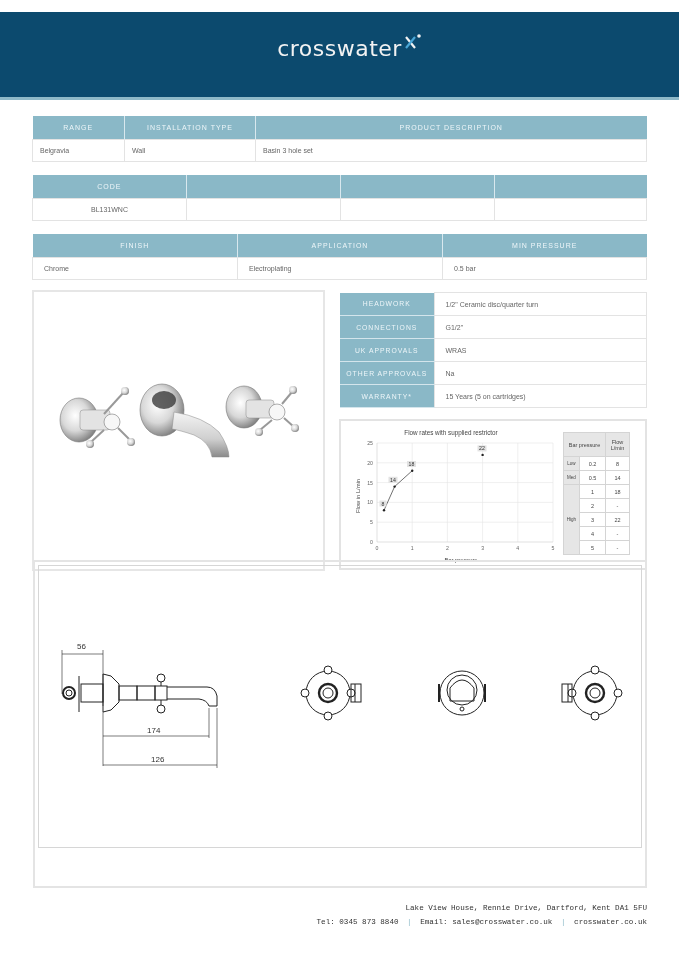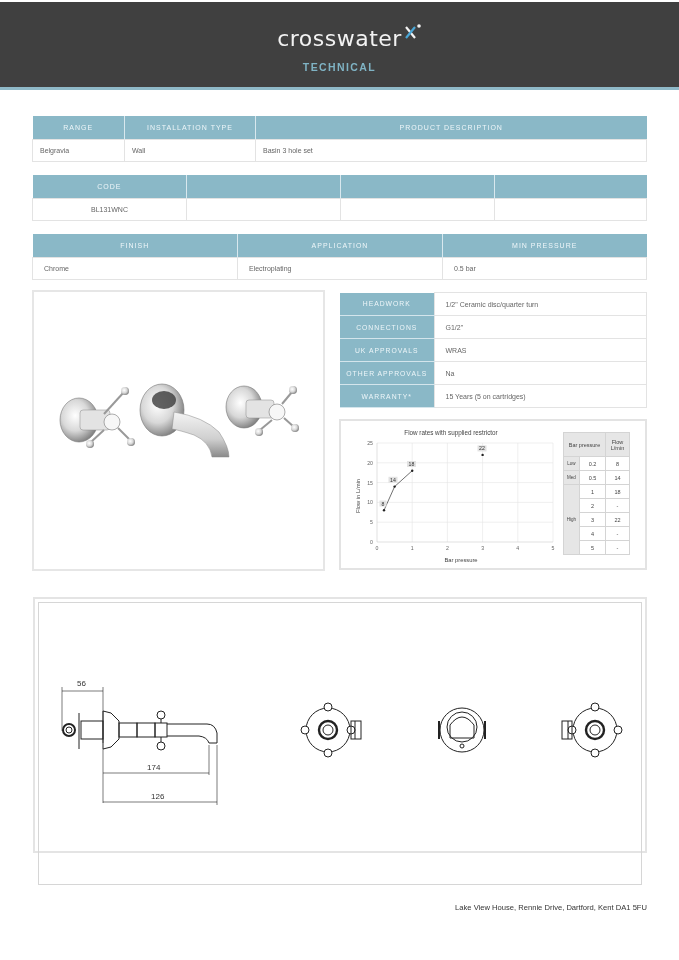--- a/index.html
+++ b/index.html
@@ -4,7 +4,7 @@
 <style>
   * { box-sizing: border-box; margin: 0; padding: 0; }
   body { width: 679px; height: 960px; background: #ffffff; font-family: "Liberation Sans", sans-serif; position: relative; overflow: hidden; color: #555; }
-  .header { position: absolute; left: 0; top: 2px; width: 679px; height: 88px; background: #404040; border-bottom: 3px solid #8fb9c8; }
+  .header { position: absolute; left: 0; top: 12px; width: 679px; height: 88px; background: #0c4a6e; border-bottom: 3px solid #8fb9c8; }
   .logo { position: absolute; left: 0; width: 679px; top: 24px; text-align: center; color: #f2f2f2; font-family: "DejaVu Sans", sans-serif; font-size: 22px; letter-spacing: 0.5px; font-weight: normal; }
   .logo-x { position: absolute; left: 403px; top: 20px; width: 20px; height: 20px; }
   .subtitle { position: absolute; left: 0; width: 679px; top: 59px; text-align: center; color: #7fb3c4; font-size: 10.5px; font-weight: bold; letter-spacing: 1.4px; }

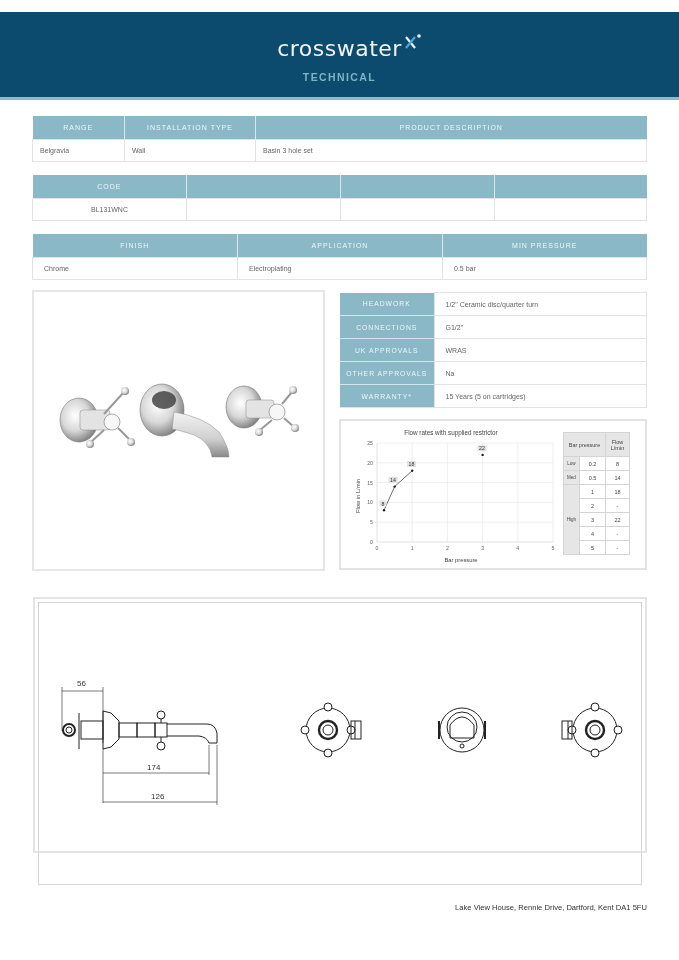--- a/index.html
+++ b/index.html
@@ -50,7 +50,6 @@
     <line x1="12" y1="5" x2="3" y2="16" stroke="#4aa8d8" stroke-width="2.2"></line>
     <circle cx="16" cy="4" r="1.8" fill="#f2f2f2"></circle>
   </svg>
-  <div class="subtitle">TECHNICAL</div>
 </div>
 
 <table class="spec t1">

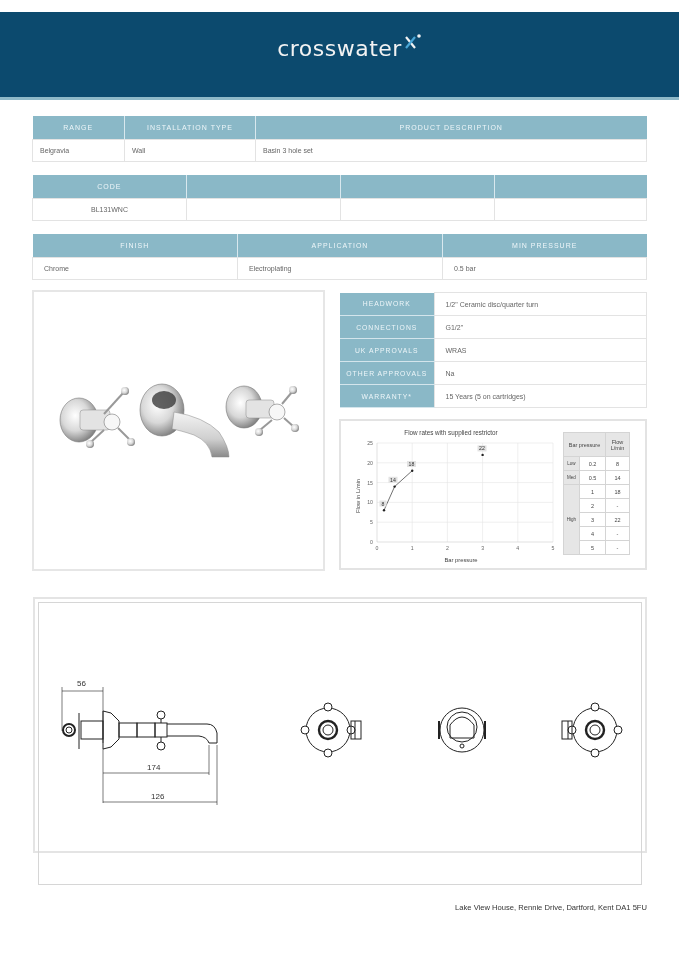--- a/index.html
+++ b/index.html
@@ -32,7 +32,7 @@
   table.flow td { font-size: 5.5px; color: #444; text-align: center; border: 1px solid #d4d4d4; height: 14px; }
   table.flow td.g { background: #e6e6e6; }
 
-  .drawing-box { position: absolute; left: 33px; top: 597px; width: 614px; height: 256px; border: 2px solid #e4e4e4; }
+  .drawing-box { position: absolute; left: 33px; top: 560px; width: 614px; height: 328px; border: 2px solid #e4e4e4; }
   .drawing-inner { position: absolute; left: 3px; top: 3px; width: 604px; height: 283px; border: 1px solid #d6d6d6; }
   .drawing-inner svg { position: absolute; left: 0; top: 0; }
   .dim { position: absolute; font-size: 8px; color: #333; font-family: "Liberation Sans", sans-serif; }

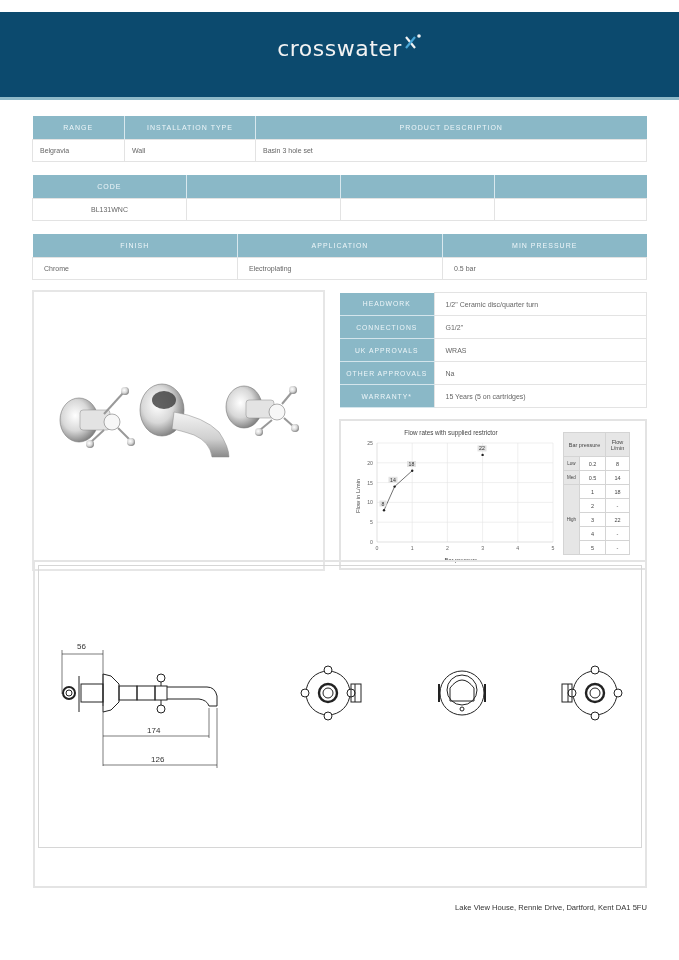--- a/index.html
+++ b/index.html
@@ -37,7 +37,7 @@
   .drawing-inner svg { position: absolute; left: 0; top: 0; }
   .dim { position: absolute; font-size: 8px; color: #333; font-family: "Liberation Sans", sans-serif; }
 
-  .footer { position: absolute; right: 32px; top: 901px; text-align: right; font-size: 7.6px; color: #333; line-height: 14px; }
+  .footer { position: absolute; right: 32px; top: 901px; text-align: right; font-size: 7.6px; color: #333; line-height: 14px; font-family: Liberation Mono, monospace; }
   .footer .sep { color: #8ab8c7; margin: 0 4px; }
 </style>
 </head>

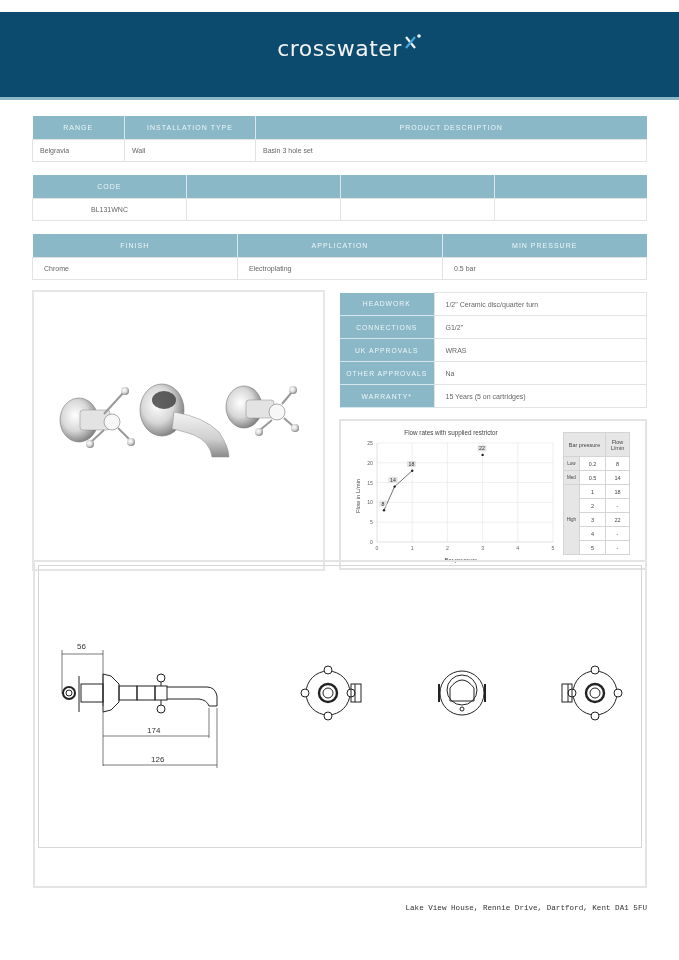--- a/index.html
+++ b/index.html
@@ -343,6 +343,13 @@
 
 <div class="footer">
   <div>Lake View House, Rennie Drive, Dartford, Kent DA1 5FU</div>
+  <div>
+    <span>Tel: 0345 873 8840</span>
+    <span class="sep">|</span>
+    <span>Email: sales@crosswater.co.uk</span>
+    <span class="sep">|</span>
+    <span>crosswater.co.uk</span>
+  </div>
 </div>
 
 </body></html>

